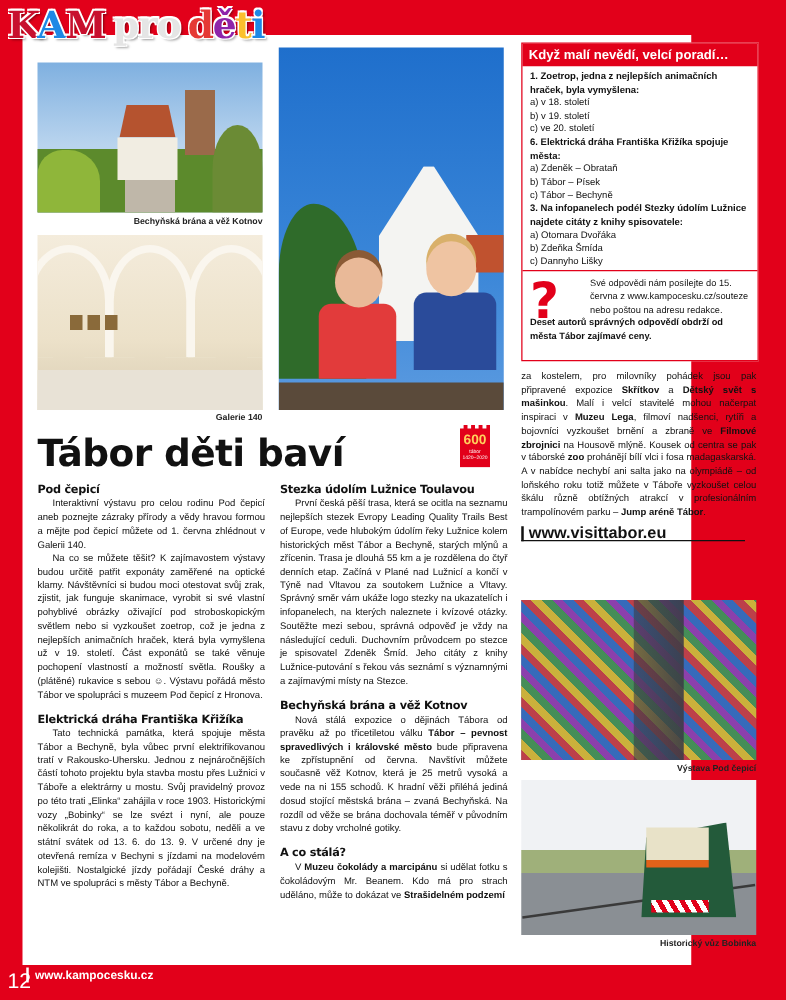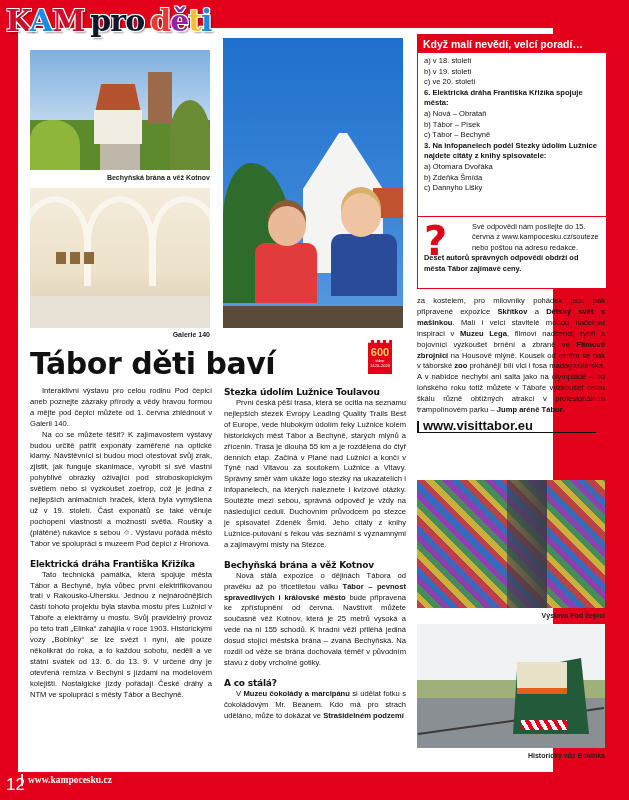--- a/index.html
+++ b/index.html
@@ -27,7 +27,7 @@
   .masthead .kam span:nth-child(1){ color:#c8102e; }
   .masthead .kam span:nth-child(2){ color:#1e88e5; }
   .masthead .kam span:nth-child(3){ color:#c8102e; }
-  .masthead .pro { color:#0f172a; margin-left:6px; }
+  .masthead .pro { color:#e5e5e5; margin-left:6px; }
   .masthead .deti span:nth-child(1){ color:#e53935; }
   .masthead .deti span:nth-child(2){ color:#8e24aa; }
   .masthead .deti span:nth-child(3){ color:#fbc02d; }

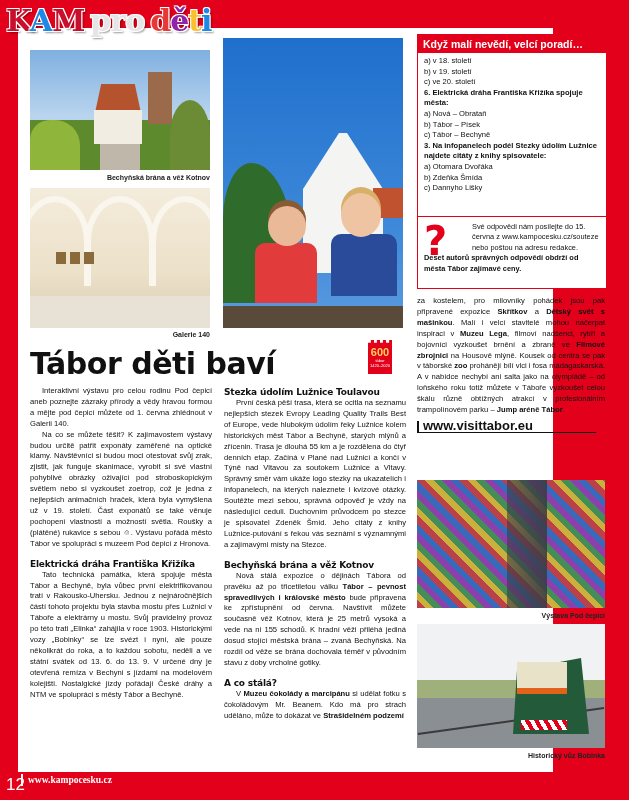--- a/index.html
+++ b/index.html
@@ -202,6 +202,7 @@
   <div class="quiz">
     <div class="quiz-title">Když malí nevědí, velcí poradí…</div>
     <div class="quiz-body">
+      <div class="q">1. Zoetrop, jedna z nejlepších animačních hraček, byla vymyšlena:</div>
       <div>a) v 18. století</div>
       <div>b) v 19. století</div>
       <div>c) ve 20. století</div>

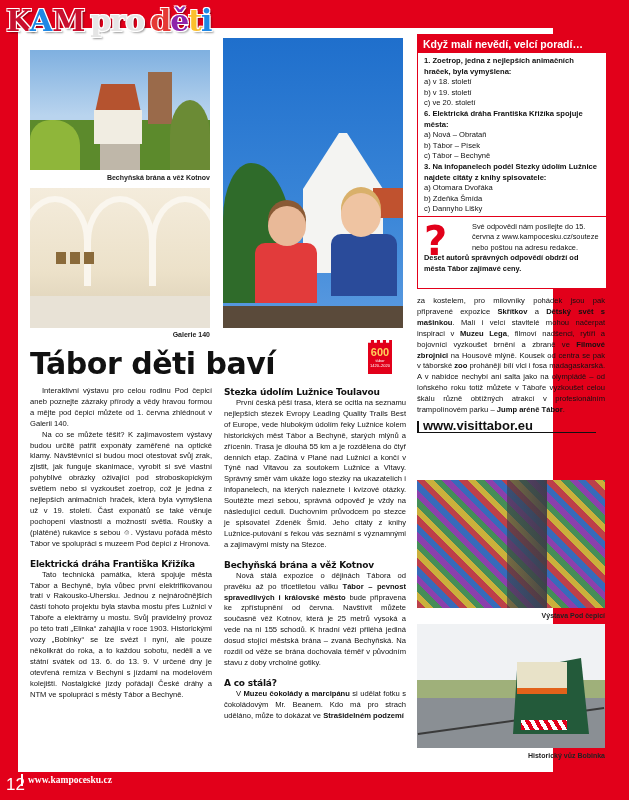--- a/index.html
+++ b/index.html
@@ -207,7 +207,7 @@
       <div>b) v 19. století</div>
       <div>c) ve 20. století</div>
       <div class="q">6. Elektrická dráha Františka Křižíka spojuje města:</div>
-      <div>a) Nová – Obrataň</div>
+      <div>a) Zdeněk – Obrataň</div>
       <div>b) Tábor – Písek</div>
       <div>c) Tábor – Bechyně</div>
       <div class="q">3. Na infopanelech podél Stezky údolím Lužnice najdete citáty z knihy spisovatele:</div>

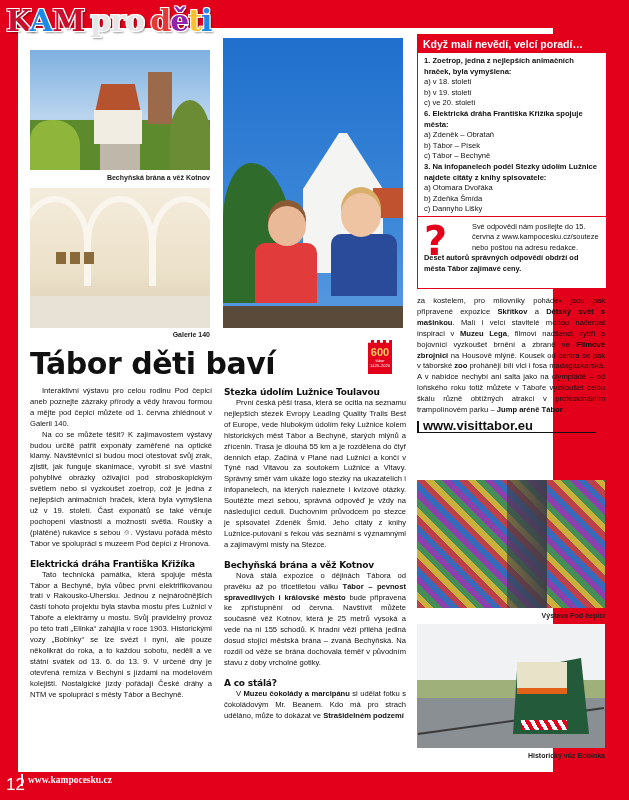--- a/index.html
+++ b/index.html
@@ -230,6 +230,7 @@
   </div>
 
   <div class="col col1">
+    <h3>Pod čepicí</h3>
     <p>Interaktivní výstavu pro celou rodinu Pod čepicí aneb poznejte zázraky přírody a vědy hravou formou a mějte pod čepicí můžete od 1. června zhlédnout v Galerii 140.</p>
     <p>Na co se můžete těšit? K zajímavostem výstavy budou určitě patřit exponáty zaměřené na optické klamy. Návštěvníci si budou moci otestovat svůj zrak, zjistit, jak funguje skanimace, vyrobit si své vlastní pohyblivé obrázky oživající pod stroboskopickým světlem nebo si vyzkoušet zoetrop, což je jedna z nejlepších animačních hraček, která byla vymyšlena už v 19. století. Část exponátů se také věnuje pochopení vlastností a možností světla. Roušky a (plátěné) rukavice s sebou ☺. Výstavu pořádá město Tábor ve spolupráci s muzeem Pod čepicí z Hronova.</p>
     <div class="gap"></div>

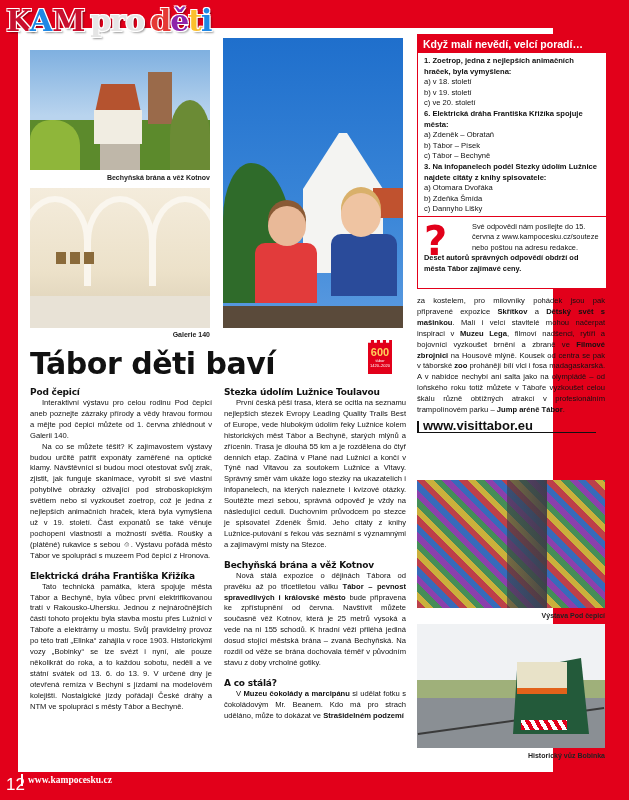--- a/index.html
+++ b/index.html
@@ -160,7 +160,7 @@
   }
   .footer .pageno { position:absolute; left:6px; top:3px; font-weight: normal; font-size:17px; }
   .footer .sep { position:absolute; left:21px; top:2px; width:2px; height:12px; background:#fff; }
-  .footer .url { position:absolute; left:28px; top:3px; font-family:Liberation Serif, serif; font-size:9.5px;text-align:center; }
+  .footer .url { position:absolute; left:28px; top:3px; font-family:Liberation Sans, sans-serif; font-size:9.5px;text-align:center; }
 </style>
 </head>
 <body>

